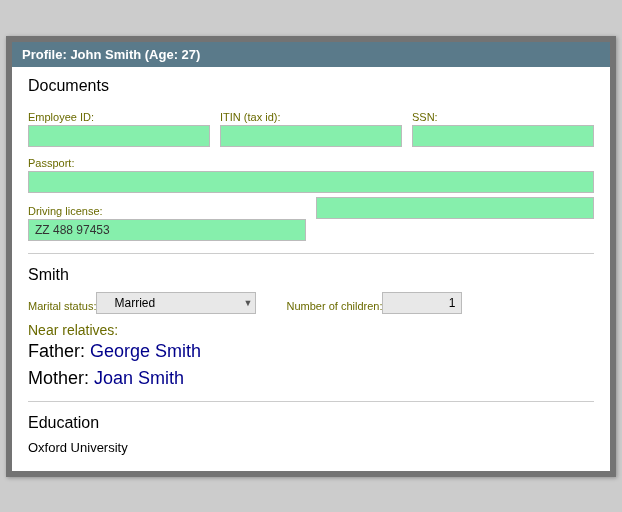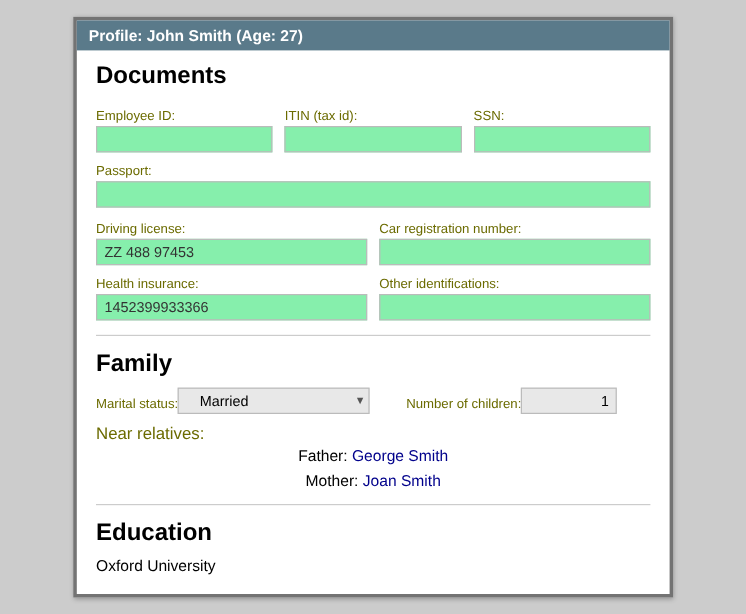--- a/index.html
+++ b/index.html
@@ -14,9 +14,9 @@
       height: 512px;
     }
     .window {
-      width: 500px;
+      width: 610px;
       background: #fff;
-      border: 3px solid #737373;
+      border: 6px solid #737373;
       box-shadow: 1px 1px 4px rgba(0,0,0,0.3);
     }
     .title-bar {

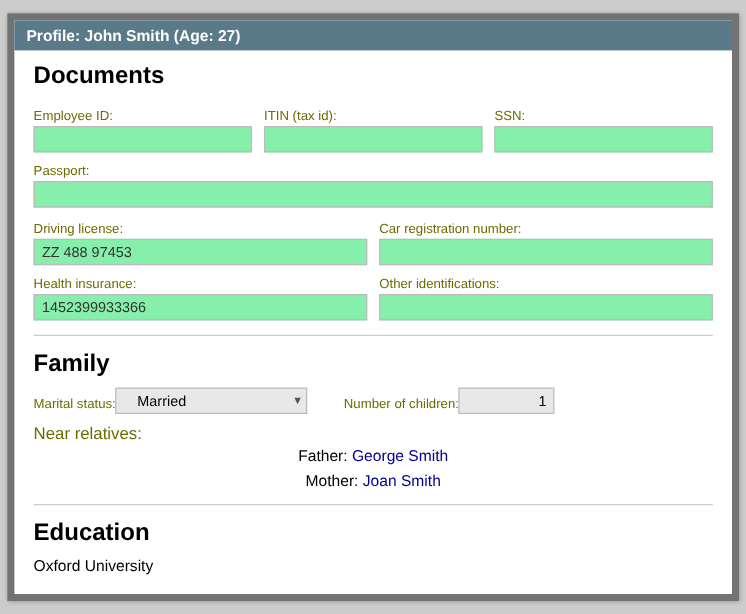--- a/index.html
+++ b/index.html
@@ -32,8 +32,8 @@
       max-height: 490px;
     }
     .section-title {
-      font-size: 20px;
-      font-weight: bold;
+      font-size: 16px;
+      font-weight: normal;
       margin-bottom: 8px;
       color: #000;
     }

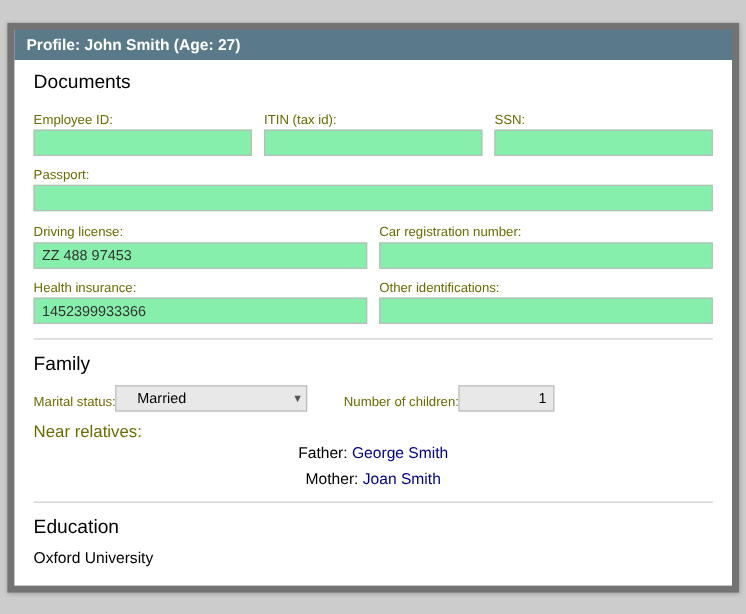--- a/index.html
+++ b/index.html
@@ -175,7 +175,6 @@
         <input type="text" class="field-input readonly" value="ZZ 488 97453" style="">
       </div>
       <div class="field-group">
-        <div class="field-label">Car registration number:</div>
         <input type="text" class="field-input" value="" style="">
       </div>
     </div>

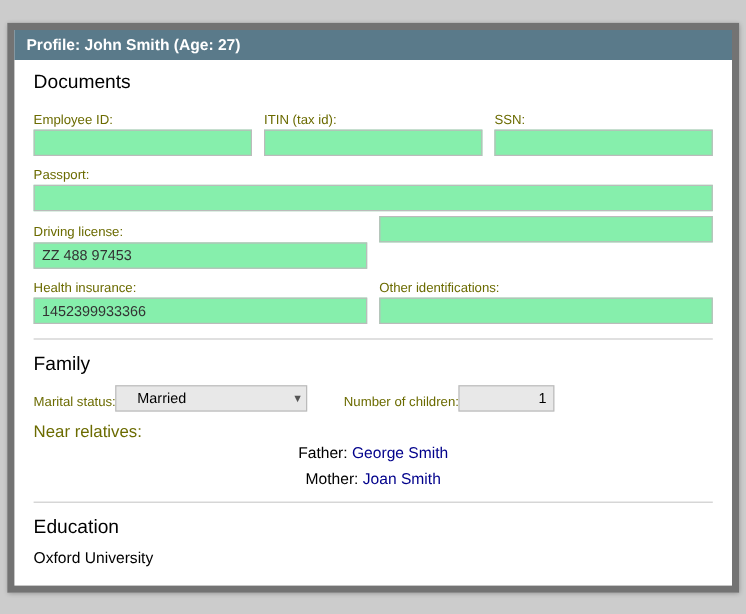--- a/index.html
+++ b/index.html
@@ -179,16 +179,6 @@
       </div>
     </div>
 
-    <div class="field-row">
-      <div class="field-group">
-        <div class="field-label">Health insurance:</div>
-        <input type="text" class="field-input readonly" value="1452399933366" style="">
-      </div>
-      <div class="field-group">
-        <div class="field-label">Other identifications:</div>
-        <input type="text" class="field-input" value="" style="">
-      </div>
-    </div>
 
     <hr class="section-divider">
 

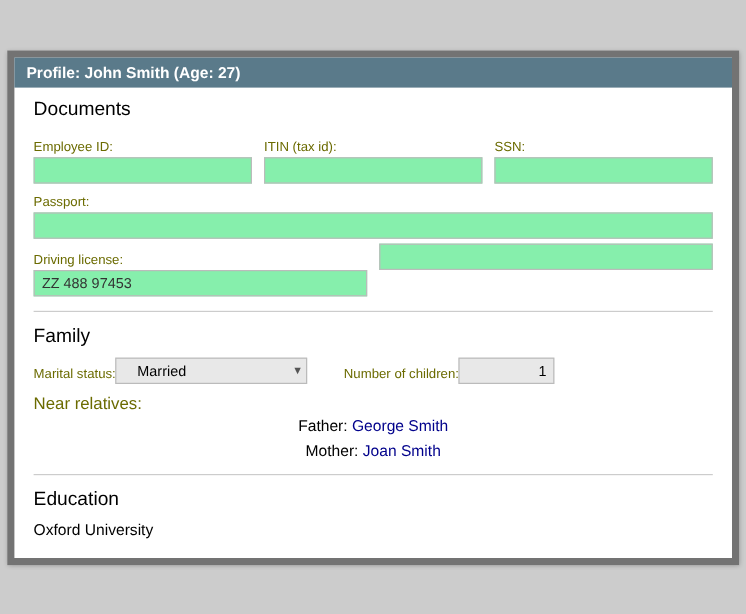--- a/index.html
+++ b/index.html
@@ -183,7 +183,7 @@
     <hr class="section-divider">
 
     <div class="family-section">
-      <div class="section-title">Family</div>
+      <div class="section-title">Smith</div>
 
       <div class="marital-row">
         <div class="marital-group">

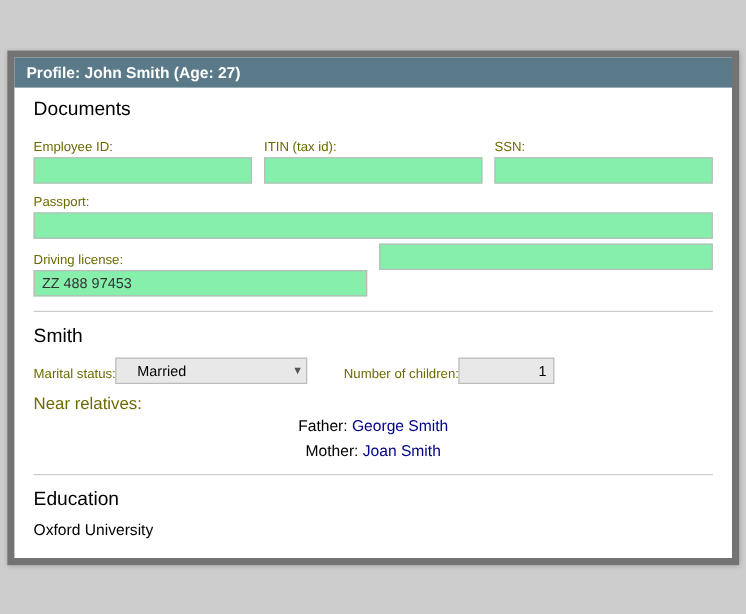--- a/index.html
+++ b/index.html
@@ -123,8 +123,7 @@
     .relative-entry {
       margin-bottom: 4px;
       color: #000;
-      font-size: 13px;
-      text-align: center;
+      font-size: 18px;
     }
     .relative-name {
       color: #00008b;

